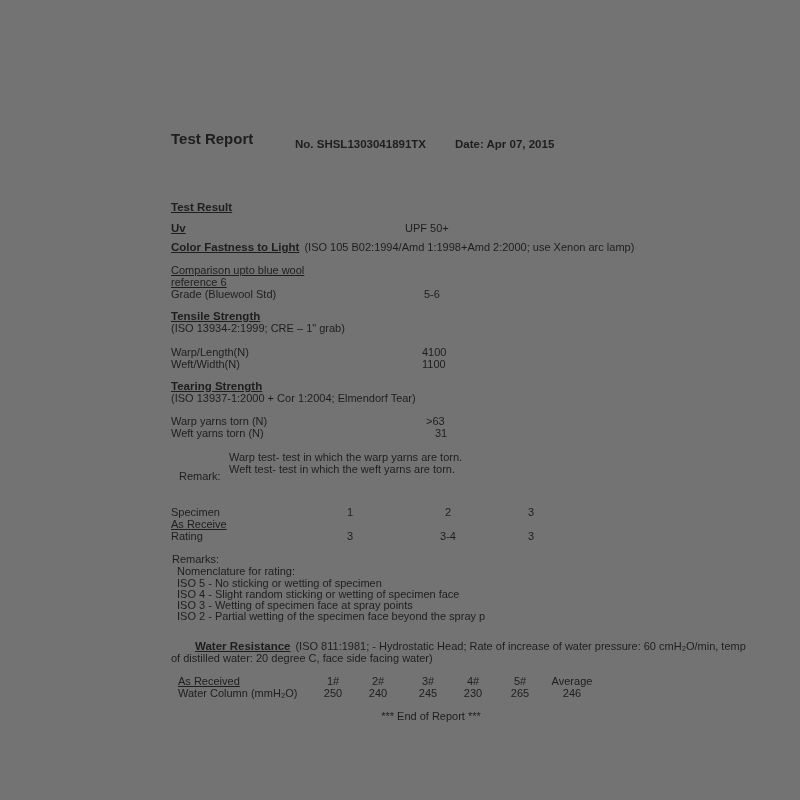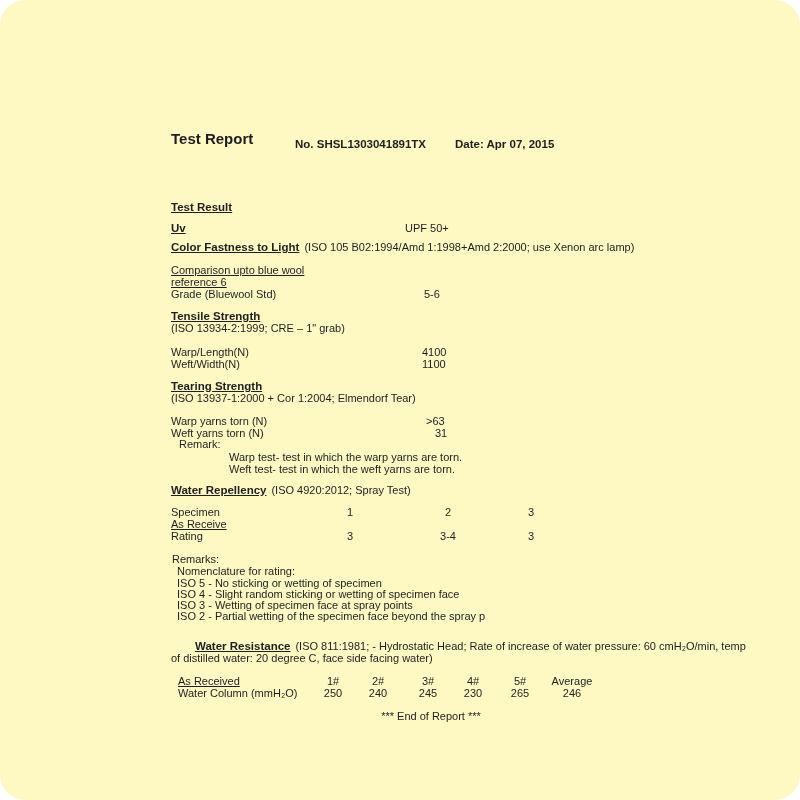--- a/index.html
+++ b/index.html
@@ -4,9 +4,9 @@
 <style>
   html,body{margin:0;padding:0;background:#ffffff;}
   .page{
-    position:relative;width:800px;height:800px;background:#fef9c3;
+    position:relative;width:800px;height:800px;background:#737373;
     font-family:"Liberation Sans","DejaVu Sans",sans-serif;
-    font-size:11px;color:#1e1e1e;overflow:hidden;border-radius:25px;
+    font-size:11px;color:#1e1e1e;overflow:hidden;
   }
   .abs{position:absolute;white-space:nowrap;line-height:12px;}
   .b{font-weight:700;}

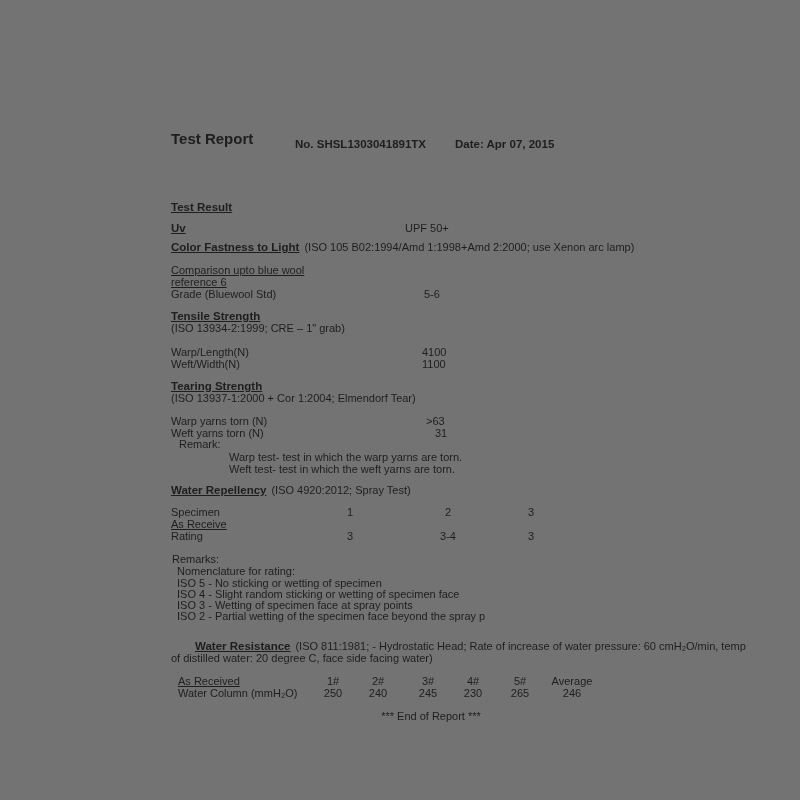--- a/index.html
+++ b/index.html
@@ -51,7 +51,7 @@
   <div class="abs" style="left:426px;top:415px;">&gt;63</div>
   <div class="abs" style="left:171px;top:427px;">Weft yarns torn (N)</div>
   <div class="abs" style="left:435px;top:427px;">31</div>
-  <div class="abs" style="left:171px;top:438px;padding-left:8px;">Remark:</div>
+  <div class="abs" style="left:171px;top:470px;padding-left:8px;">Remark:</div>
   <div class="abs" style="left:229px;top:463px;">Weft test- test in which the weft yarns are torn.</div>
   <div class="abs" style="left:229px;top:451px;">Warp test- test in which the warp yarns are torn.</div>
 

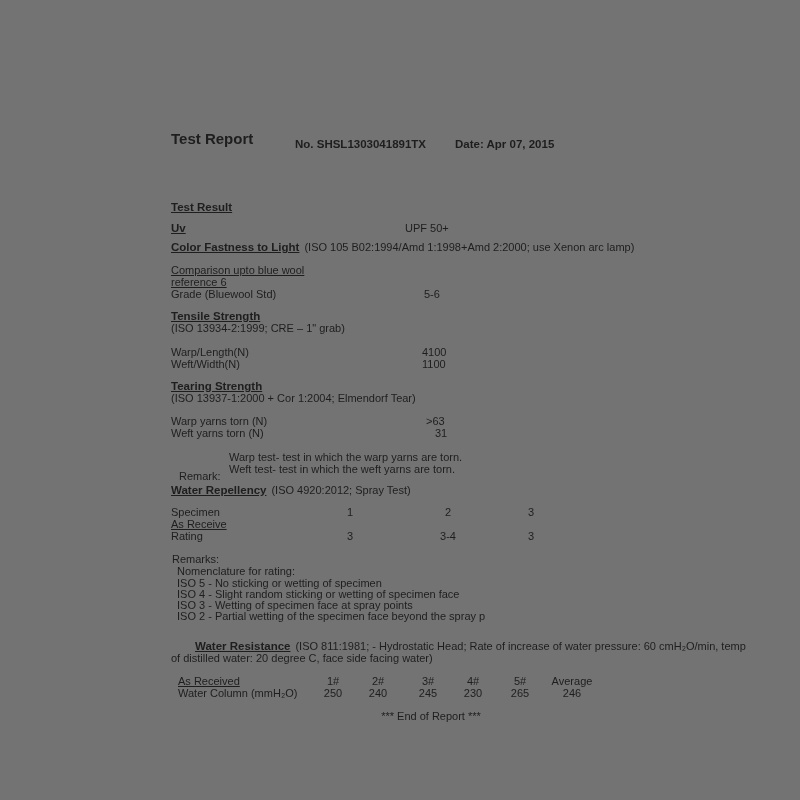--- a/index.html
+++ b/index.html
@@ -55,9 +55,6 @@
   <div class="abs" style="left:229px;top:463px;">Weft test- test in which the weft yarns are torn.</div>
   <div class="abs" style="left:229px;top:451px;">Warp test- test in which the warp yarns are torn.</div>
 
-  <div class="abs" style="left:171px;top:484px;">
-    <span class="b u" style="font-size:11.5px;">Water Repellency</span><span class="m">(ISO 4920:2012; Spray Test)</span>
-  </div>
   <div class="abs" style="left:171px;top:506px;">Specimen</div>
   <span class="rcell" style="left:330px;top:506px;">1</span>
   <span class="rcell" style="left:428px;top:506px;">2</span>

